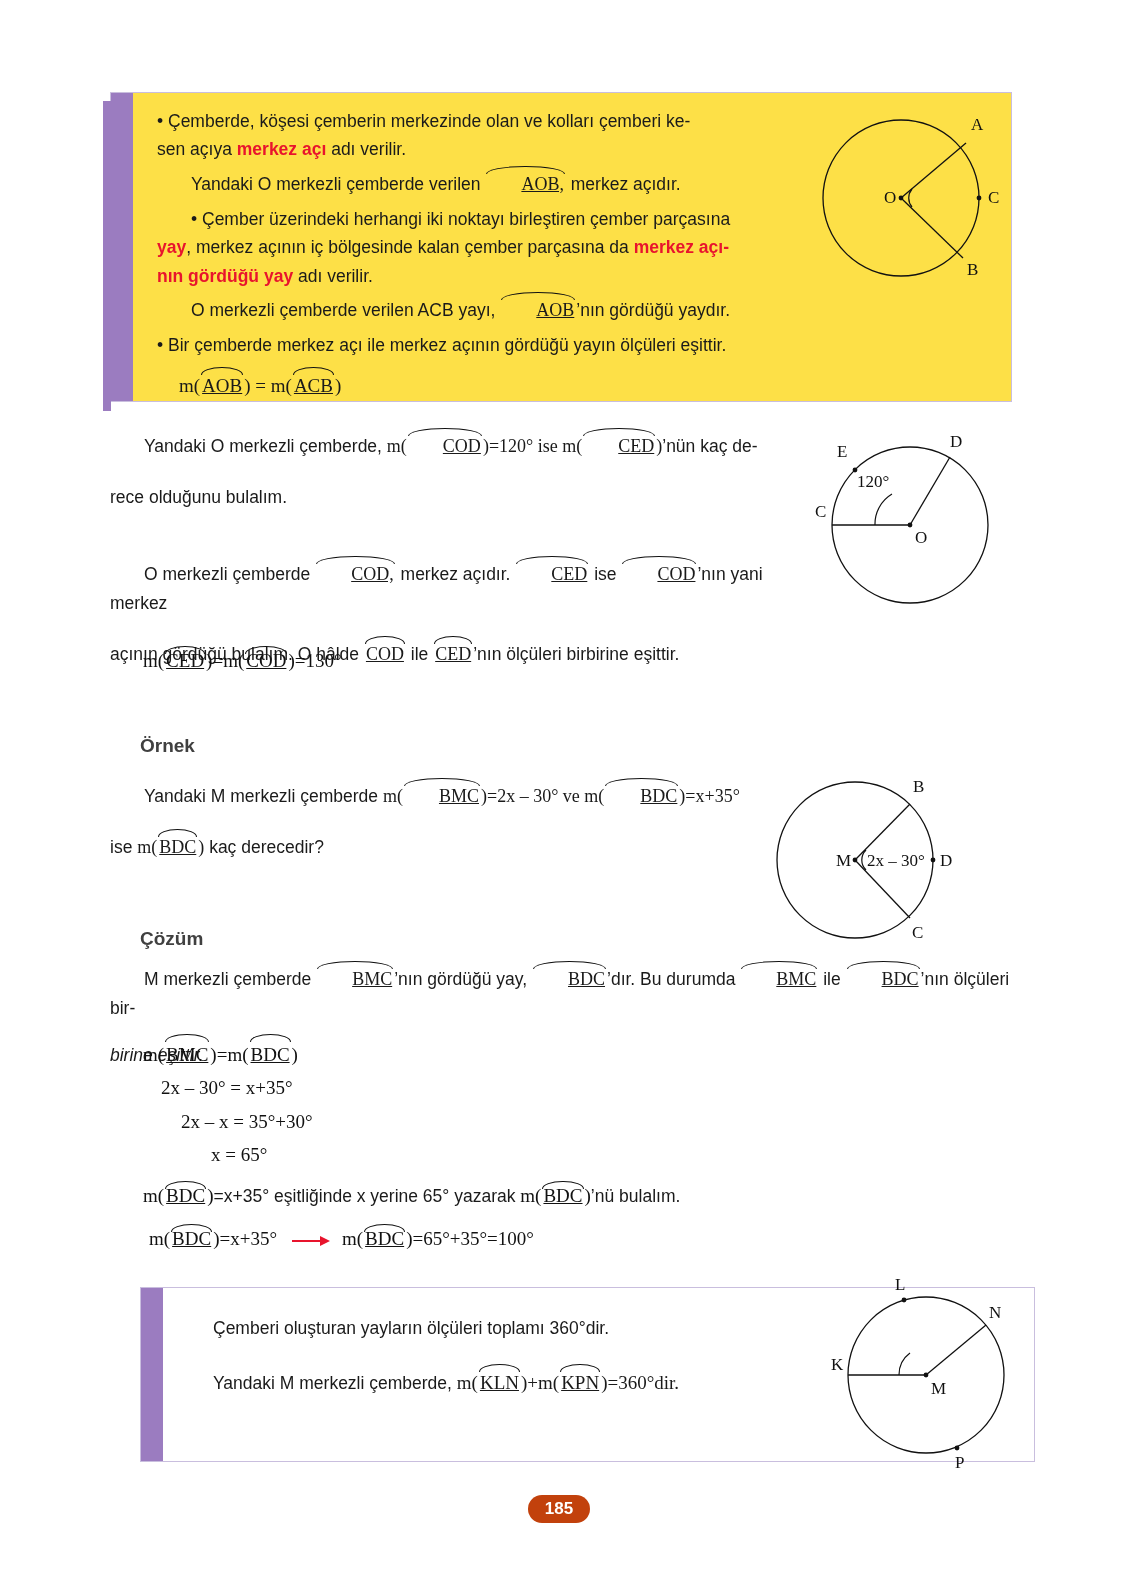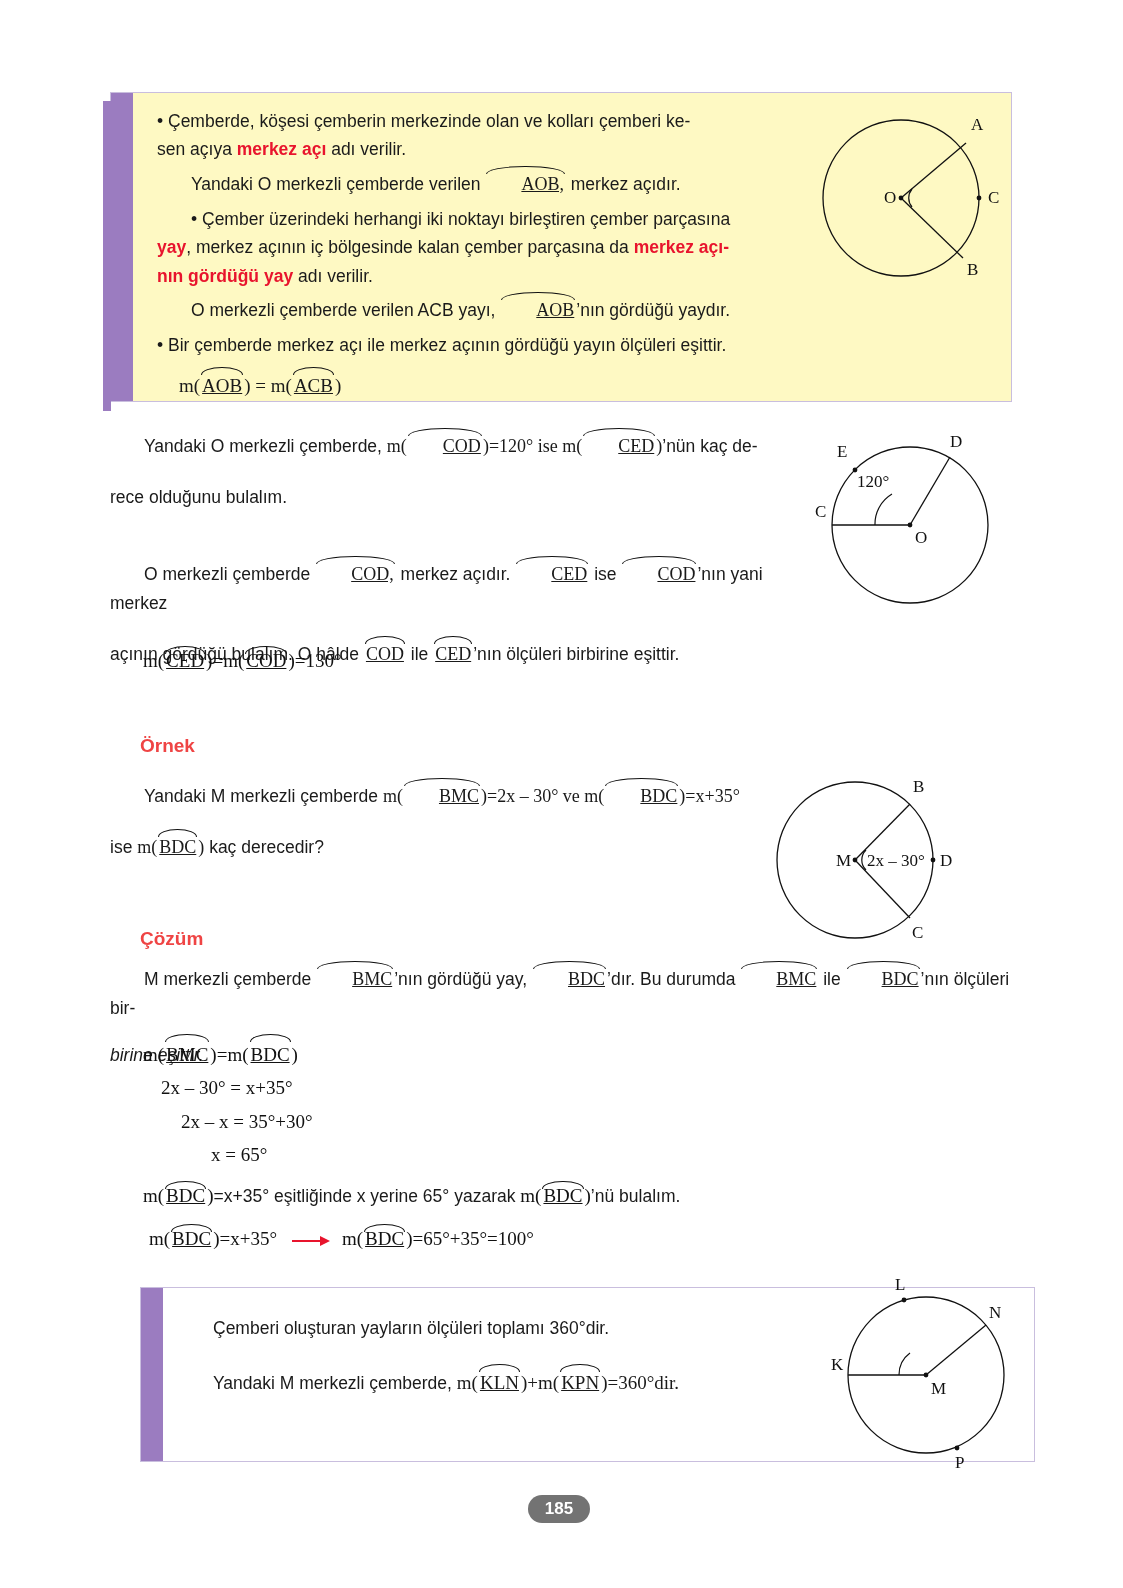--- a/index.html
+++ b/index.html
@@ -23,7 +23,7 @@
     position:absolute;
     left:110px;top:92px;width:902px;height:310px;
     border:1px solid #c9bede;
-    background:#fef9c3;
+    background:#fde047;
     box-sizing:border-box;
   }
   .infobox .bar{

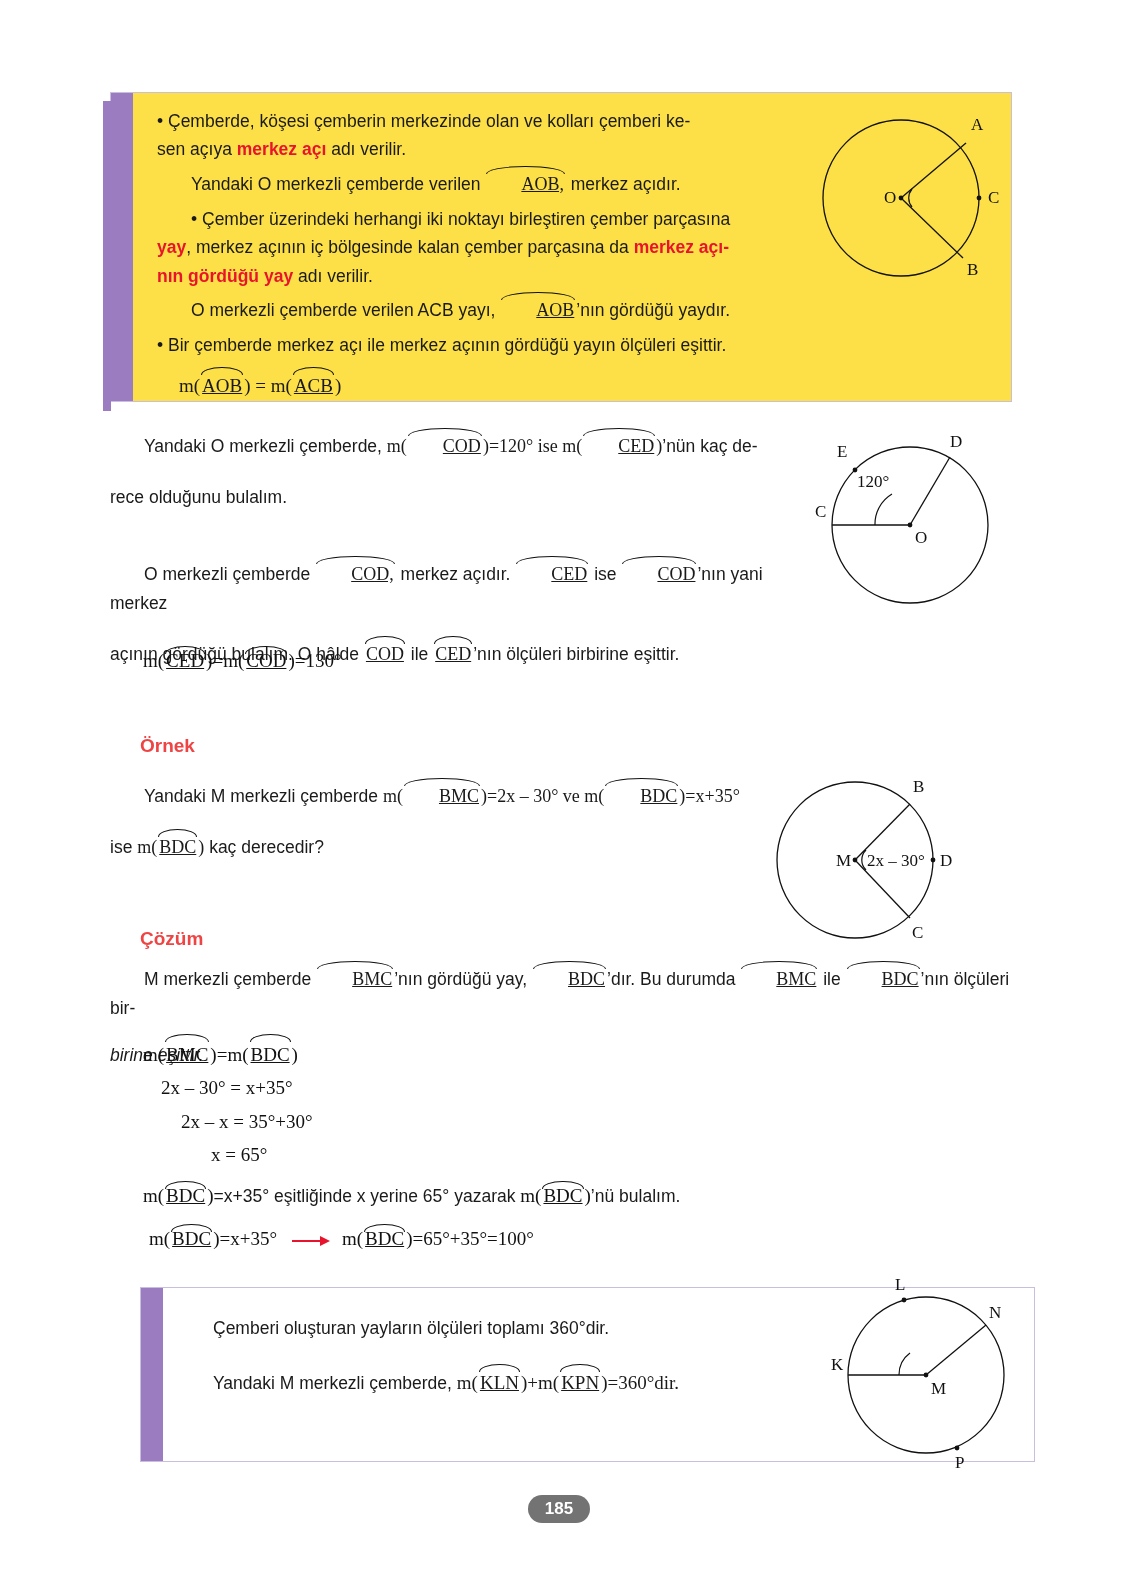--- a/index.html
+++ b/index.html
@@ -69,7 +69,7 @@
   }
 
   
-  .hdr{color:#ef4444;font-weight:bold;font-size:19px;}
+  .hdr{color:#404040;font-weight:bold;font-size:19px;}
 
   
   .pagenum{

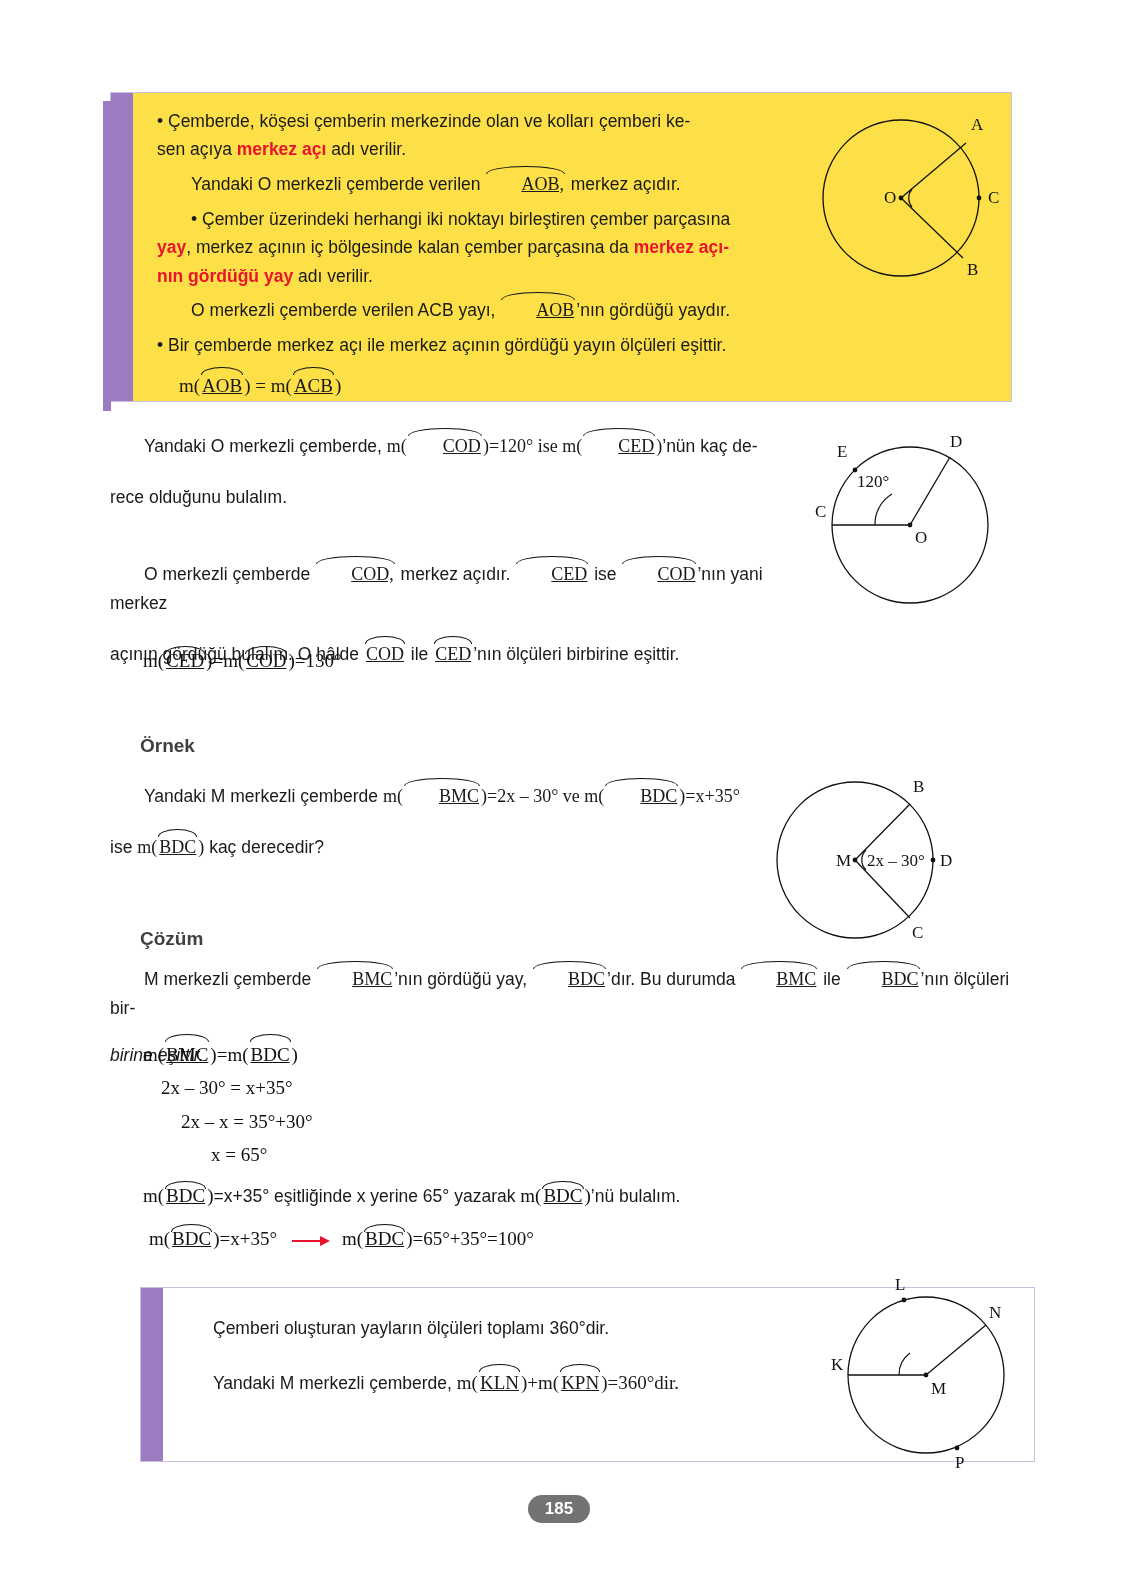--- a/index.html
+++ b/index.html
@@ -75,7 +75,7 @@
   .pagenum{
     position:absolute;left:528px;top:1495px;
     width:62px;height:28px;border-radius:14px;
-    background:#737373;color:#fff;font-weight:bold;font-size:17px;
+    background:#c2410c;color:#fff;font-weight:bold;font-size:17px;
     display:flex;align-items:center;justify-content:center;
   }
 

